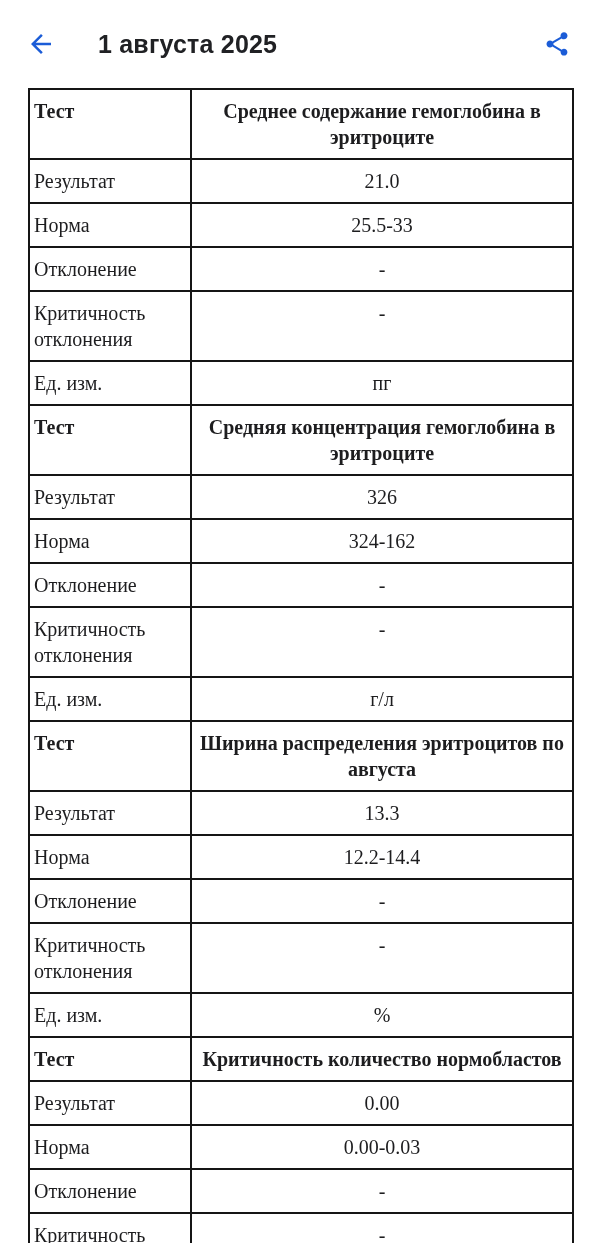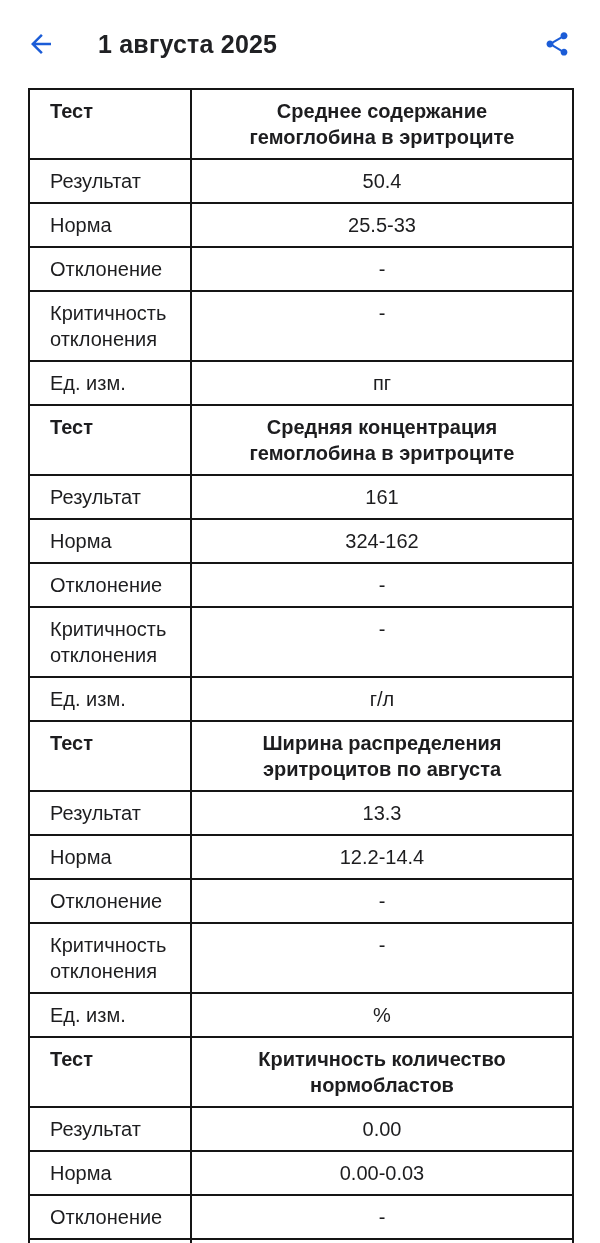--- a/index.html
+++ b/index.html
@@ -47,8 +47,9 @@
     line-height: 26px;
     color: #1d1d1f;
     vertical-align: top;
-    padding: 8px 20px;
+    padding: 8px 4px;
     overflow: hidden;
+    font-family: Liberation Serif, serif;
   }
   .label-cell { width: 162px; text-align: left; }
   .value-cell { width: 382px; text-align: center; }

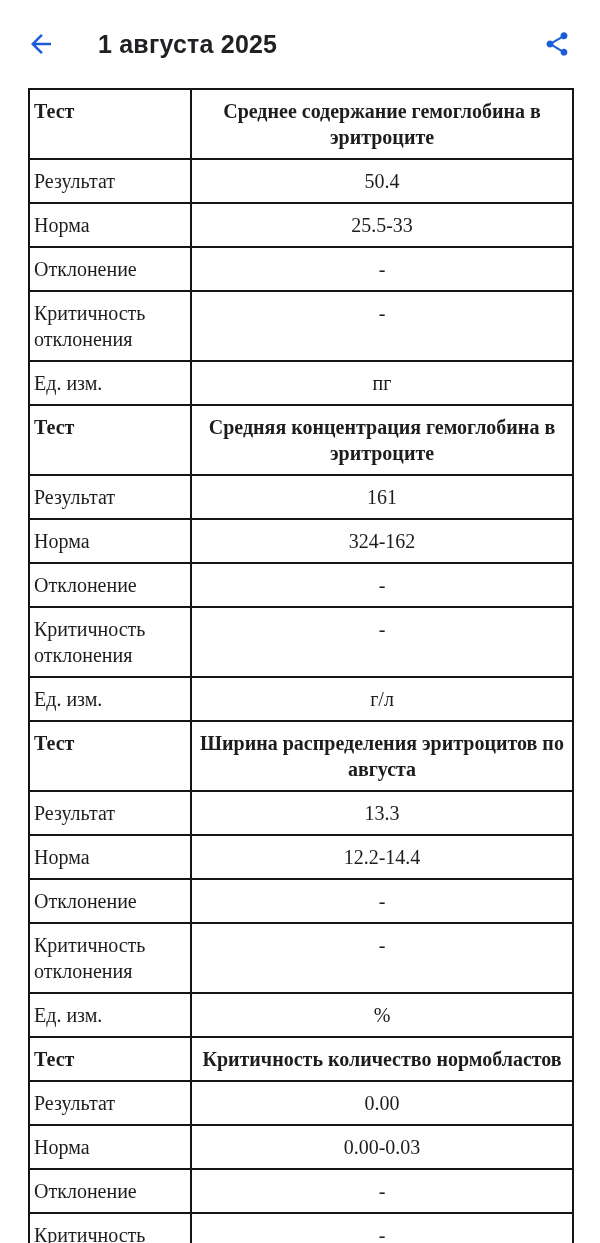--- a/index.html
+++ b/index.html
@@ -80,7 +80,7 @@
       </tr>
       <tr>
         <td class="label-cell">Результат</td>
-        <td class="value-cell">50.4</td>
+        <td class="value-cell">21.0</td>
       </tr>
       <tr>
         <td class="label-cell">Норма</td>

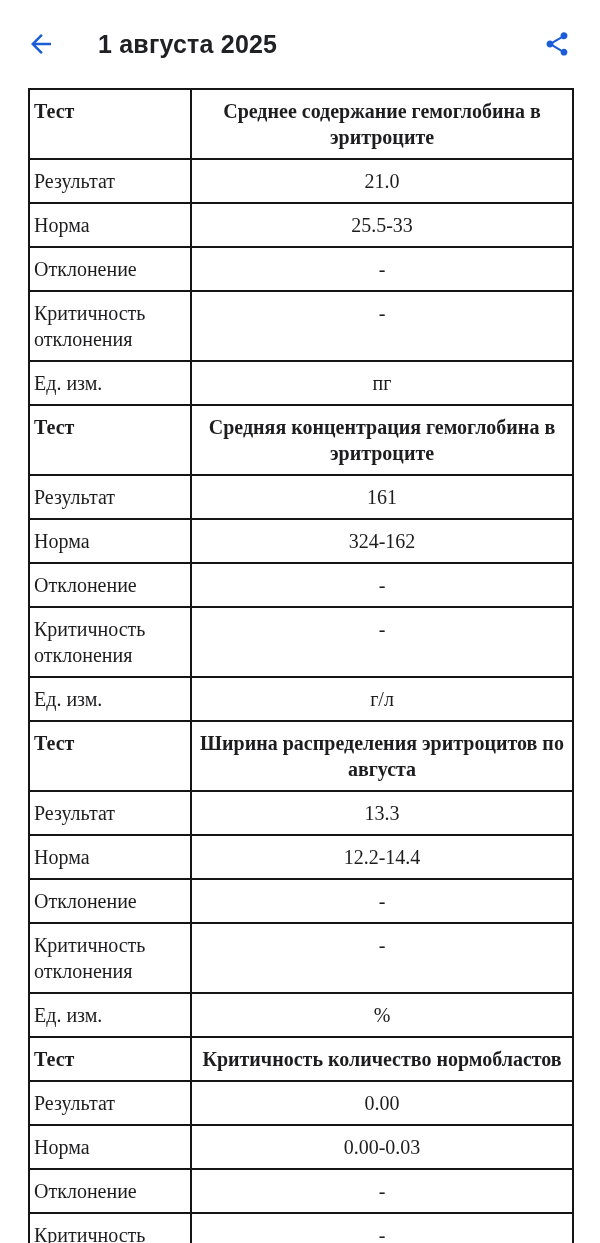--- a/index.html
+++ b/index.html
@@ -104,7 +104,7 @@
       </tr>
       <tr>
         <td class="label-cell">Результат</td>
-        <td class="value-cell">161</td>
+        <td class="value-cell">326</td>
       </tr>
       <tr>
         <td class="label-cell">Норма</td>

